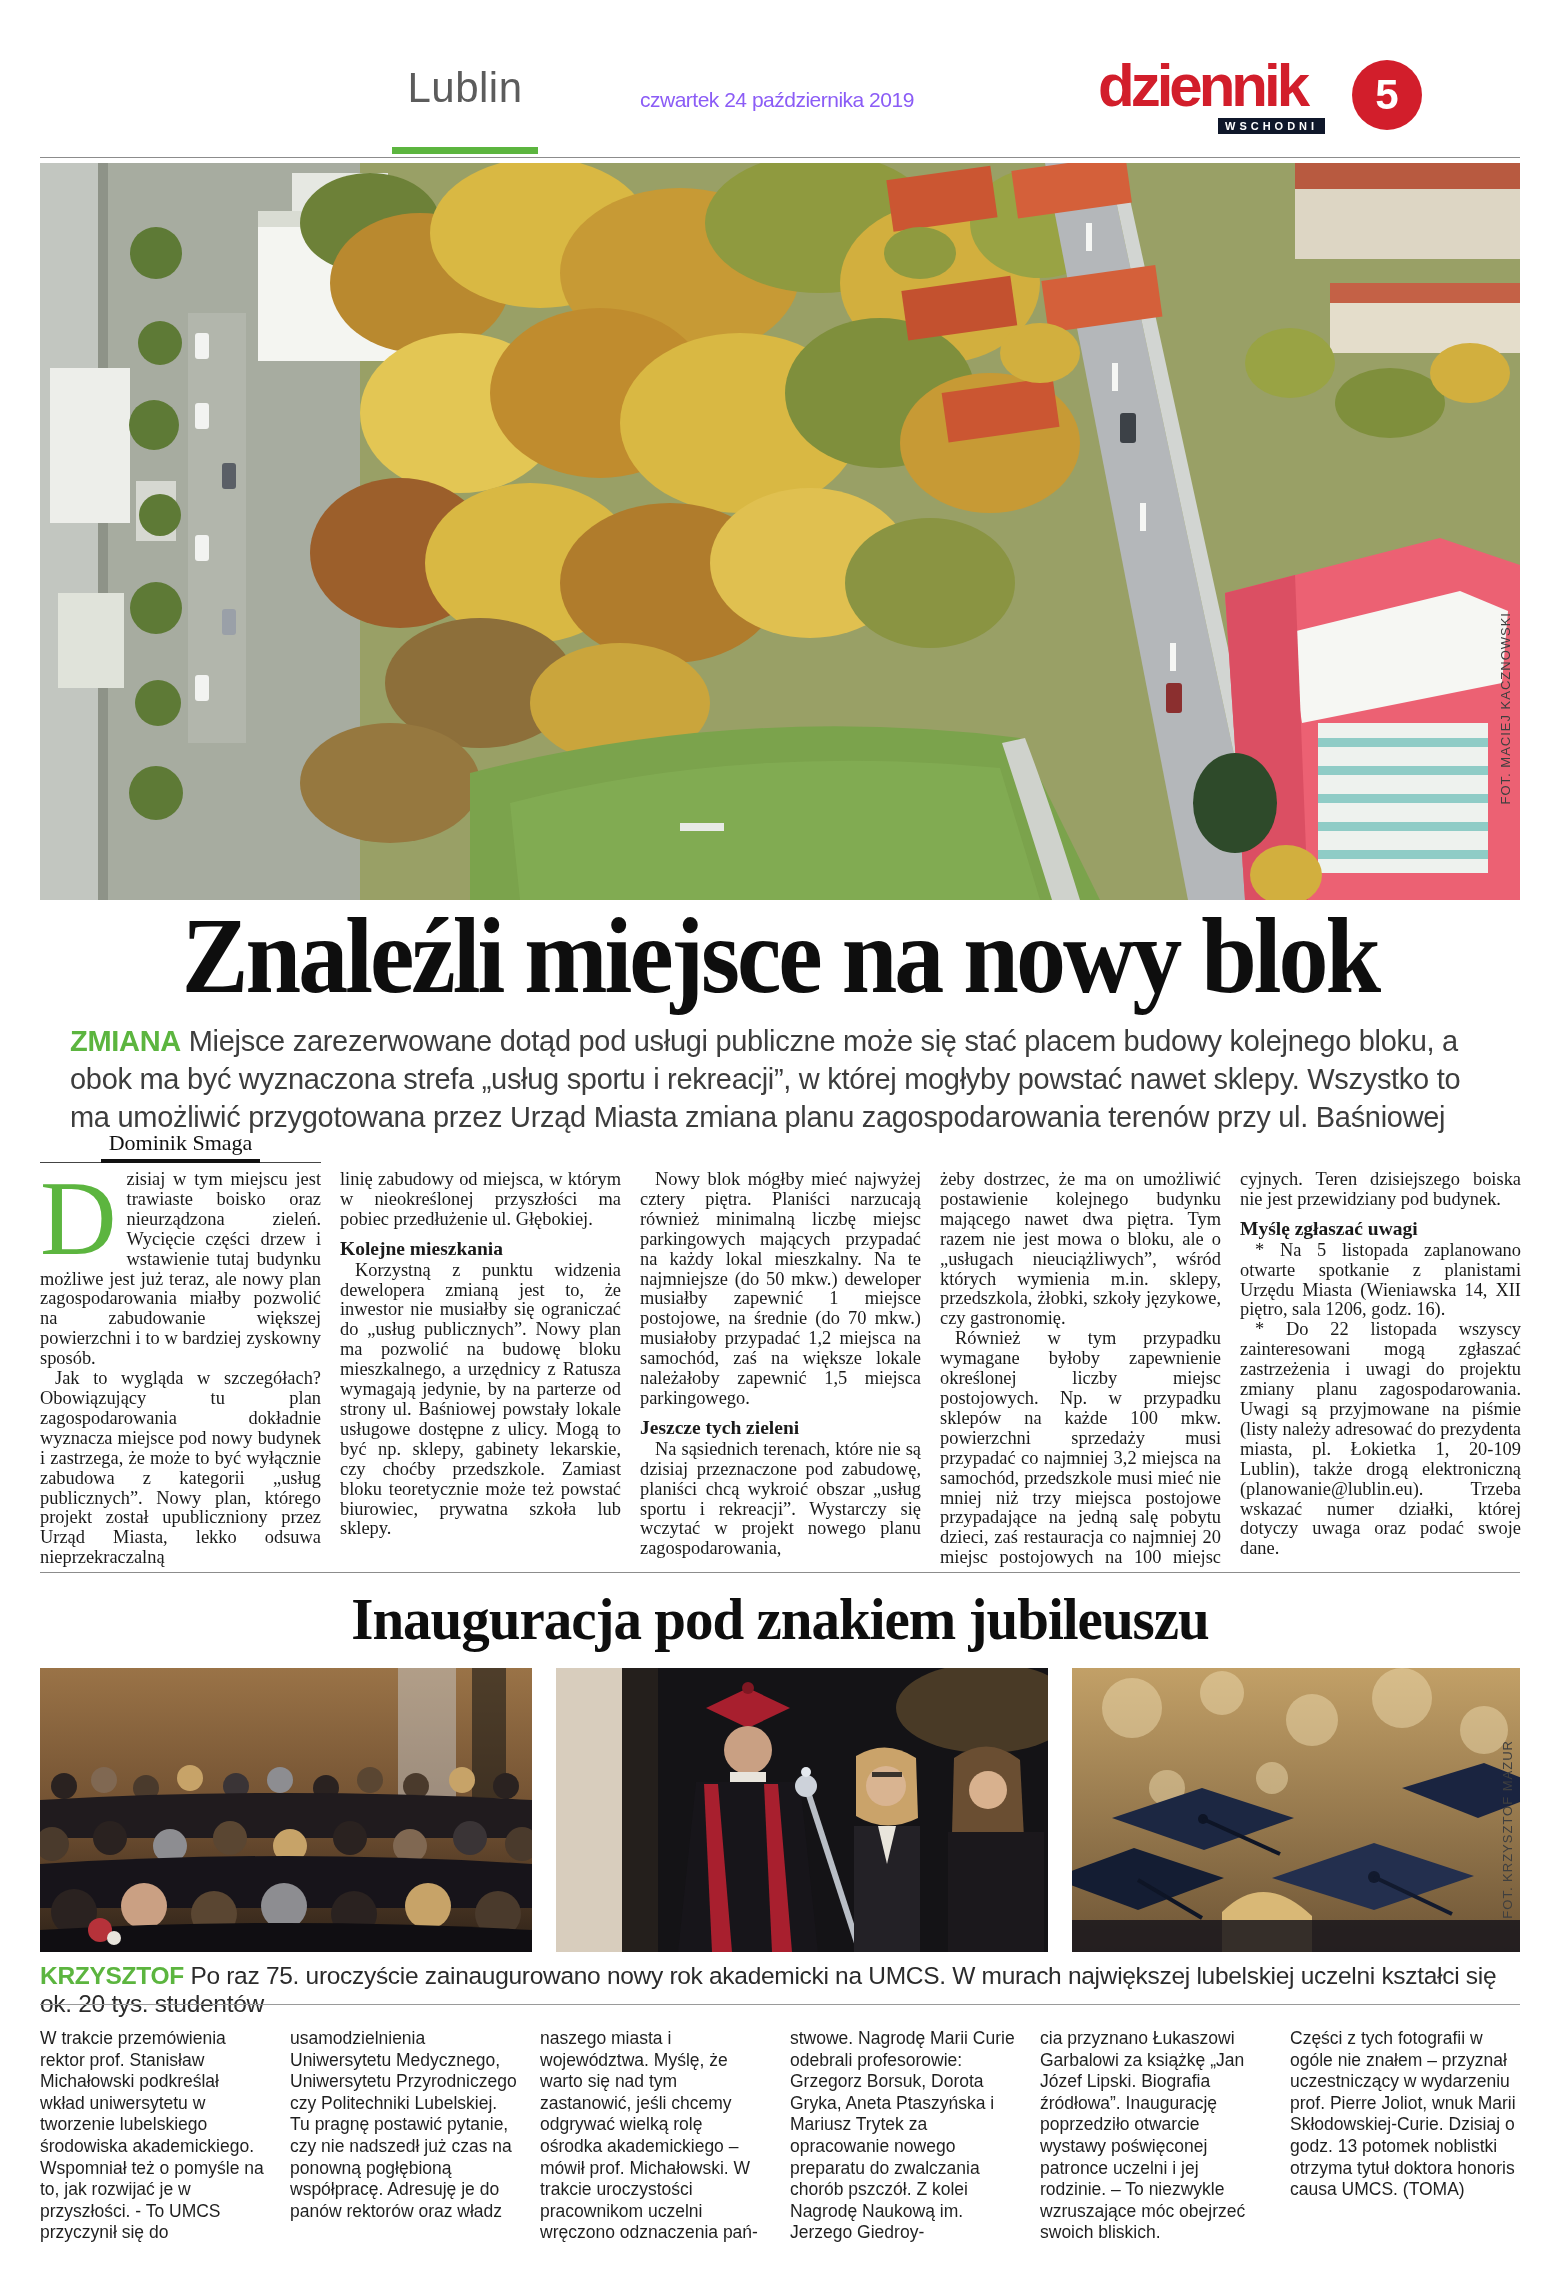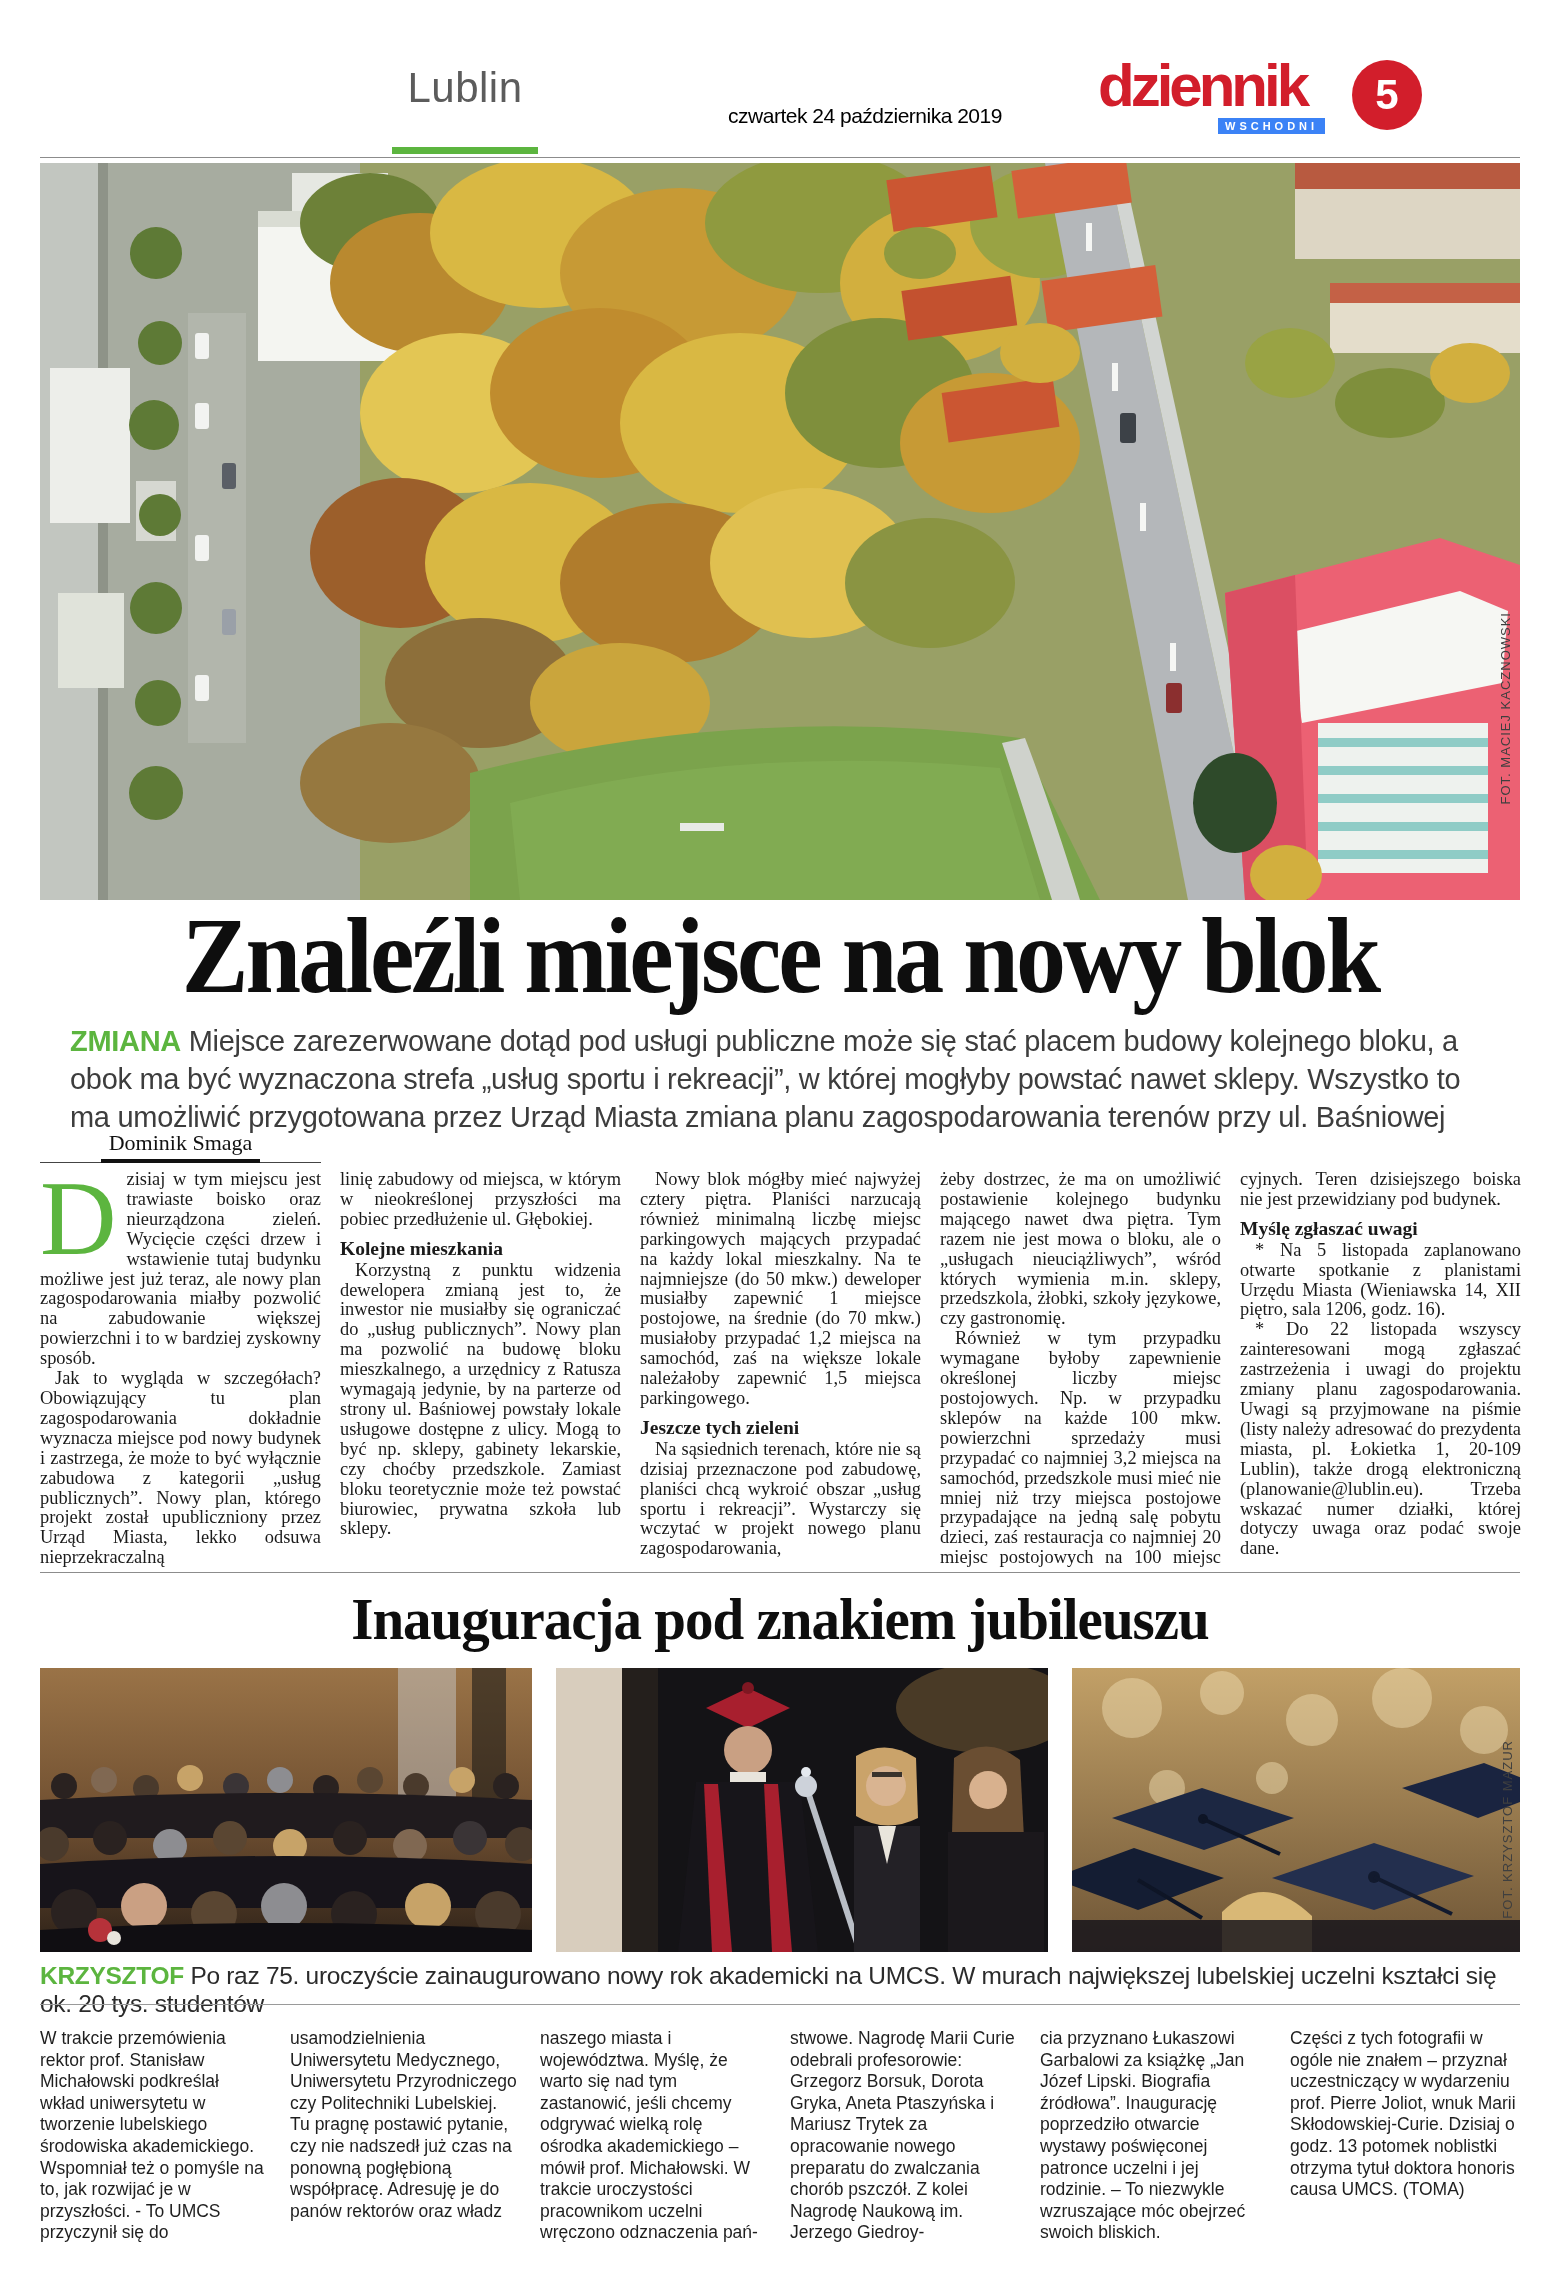--- a/index.html
+++ b/index.html
@@ -14,7 +14,7 @@
              font-family:"Liberation Sans",sans-serif;letter-spacing:0.5px;}
   .sec-underline{left:392px;top:147px;width:146px;height:7px;background:#5cb53f;}
   .header-rule{left:40px;top:157px;width:1480px;height:1px;background:#8c8c8c;}
-  .date{left:640px;top:104px;width:450px;text-align:center;font-size:21px;color:#000000;letter-spacing:-0.5px;}
+  .date{left:640px;top:88px;width:450px;text-align:left;font-size:21px;color:#8b5cf6;letter-spacing:-0.5px;}
   .brand{left:1098px;top:56px;width:252px;text-align:left;font-size:60px;font-weight:800;color:#d21e2b;
          letter-spacing:-4px;line-height:1;}
   .brand-badge{left:1218px;top:118px;background:#3b82f6;color:#fff;font-size:11px;letter-spacing:4px;

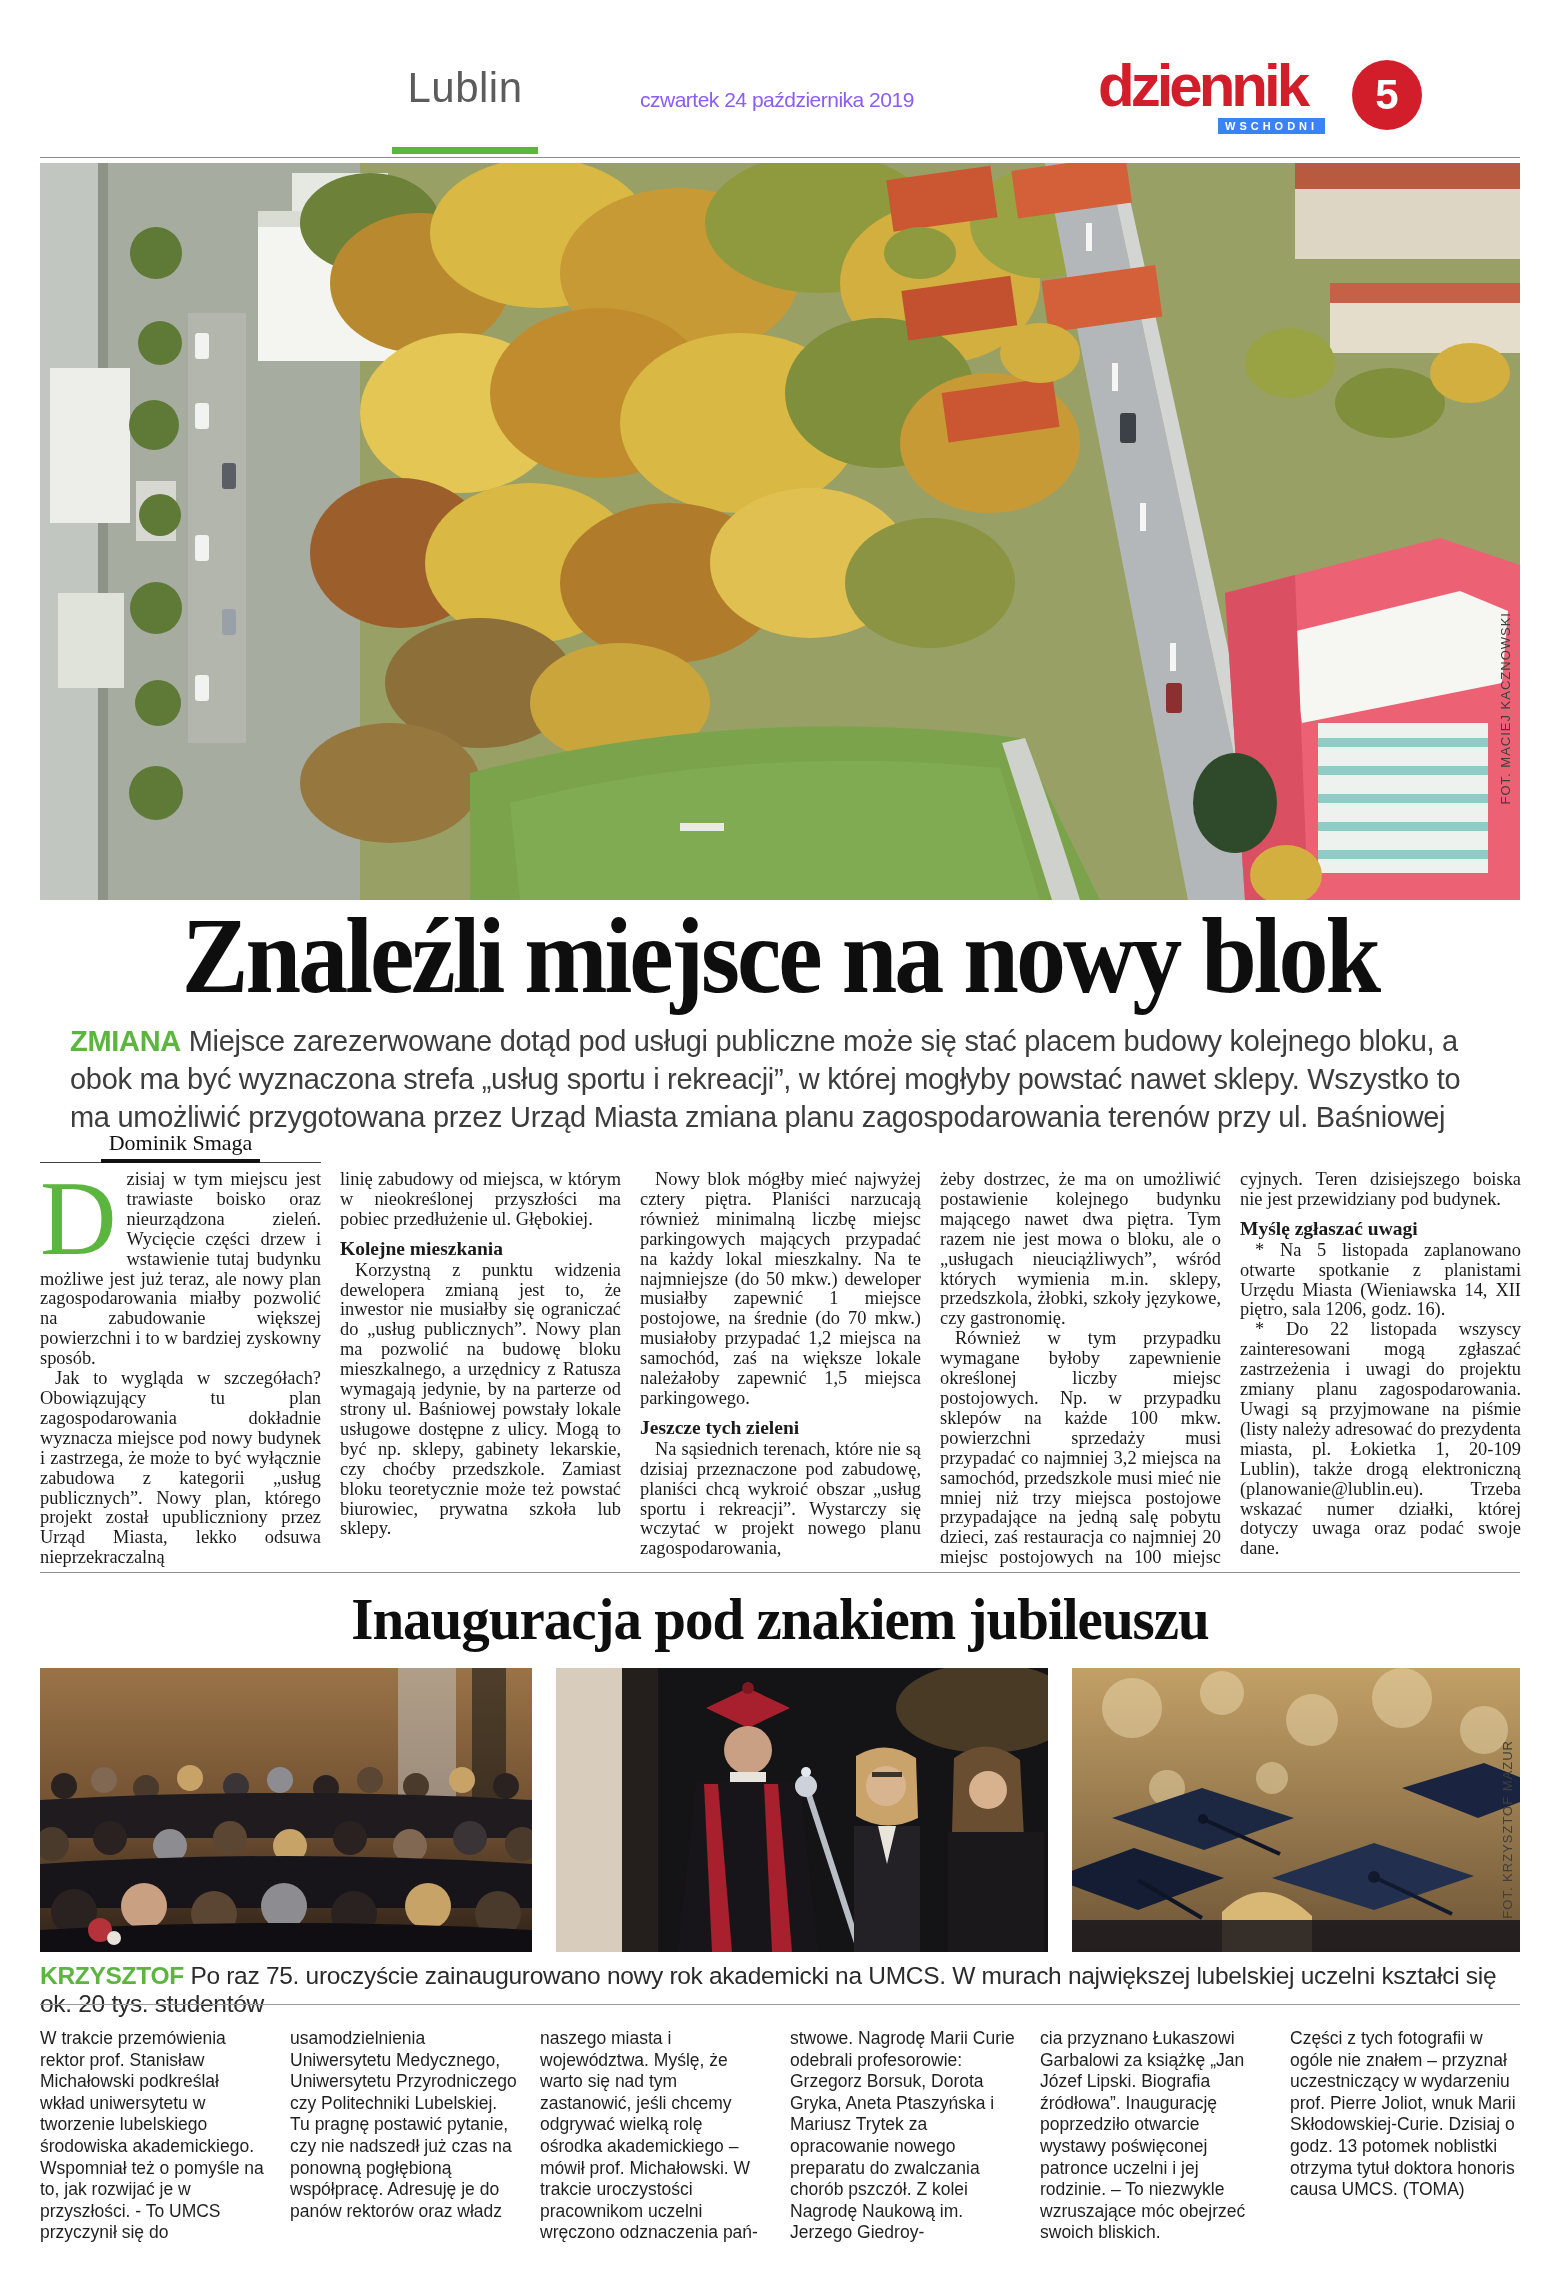--- a/index.html
+++ b/index.html
@@ -17,7 +17,7 @@
   .date{left:640px;top:88px;width:450px;text-align:left;font-size:21px;color:#8b5cf6;letter-spacing:-0.5px;}
   .brand{left:1098px;top:56px;width:252px;text-align:left;font-size:60px;font-weight:800;color:#d21e2b;
          letter-spacing:-4px;line-height:1;}
-  .brand-badge{left:1218px;top:118px;background:#3b82f6;color:#fff;font-size:11px;letter-spacing:4px;
+  .brand-badge{left:1218px;top:118px;background:#0f172a;color:#fff;font-size:11px;letter-spacing:4px;
                padding:2px 7px;font-weight:bold;}
   .pagenum{left:1352px;top:60px;width:70px;height:70px;border-radius:50%;background:#d21e2b;color:#fff;
            font-size:42px;font-weight:bold;line-height:70px;text-align:center;}

